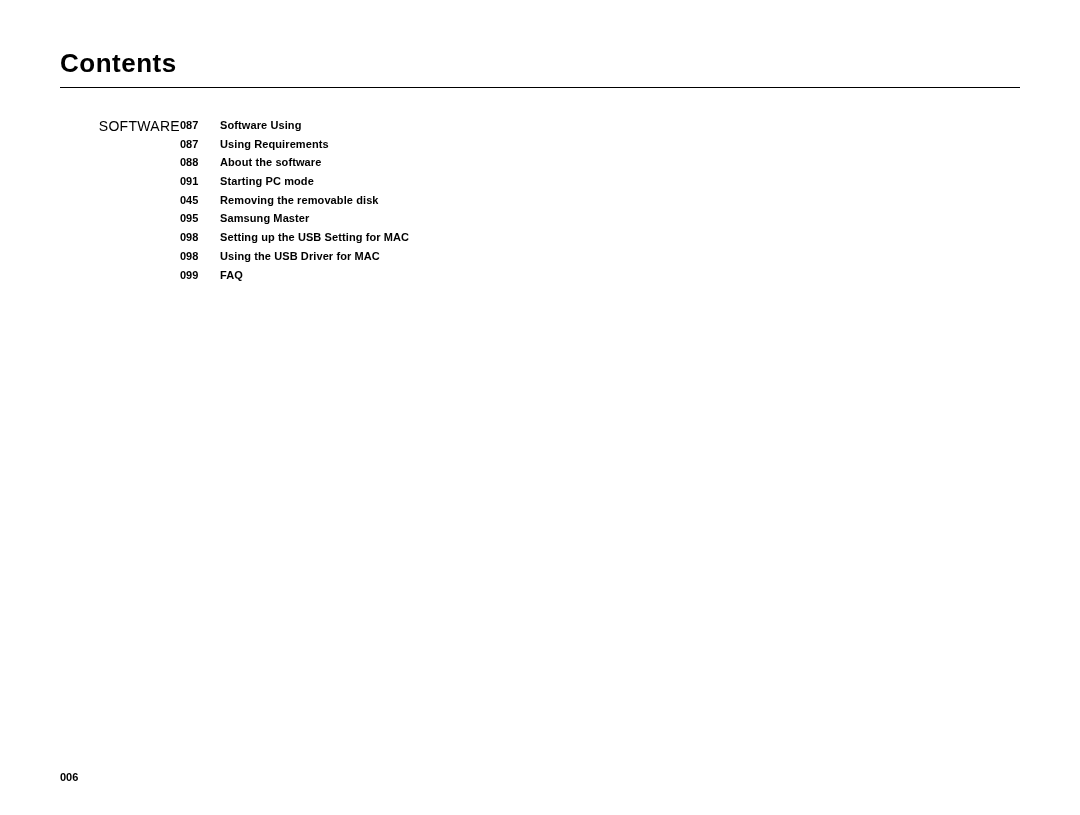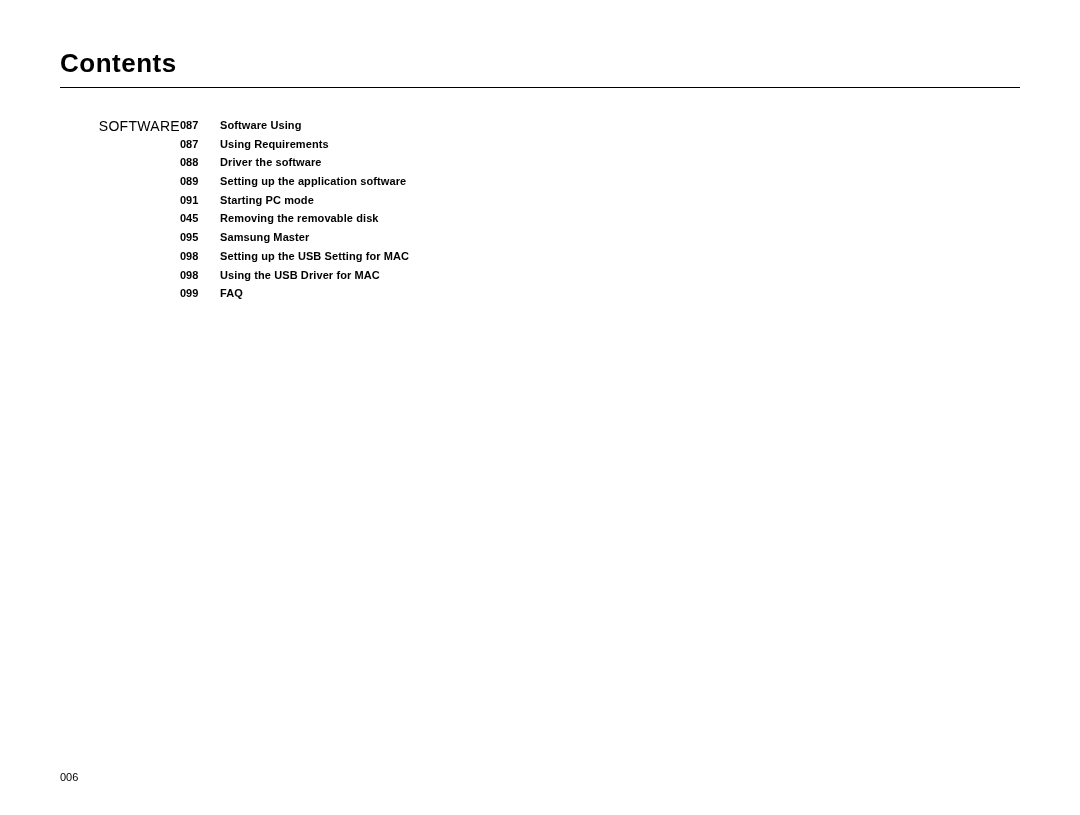--- a/index.html
+++ b/index.html
@@ -117,7 +117,7 @@
         </div>
         <div class="toc-entry">
           <span class="page-num">088</span>
-          <span class="entry-text">Driver the software</span>
+          <span class="entry-text">About the software</span>
         </div>
         <div class="toc-entry">
           <span class="page-num">089</span>

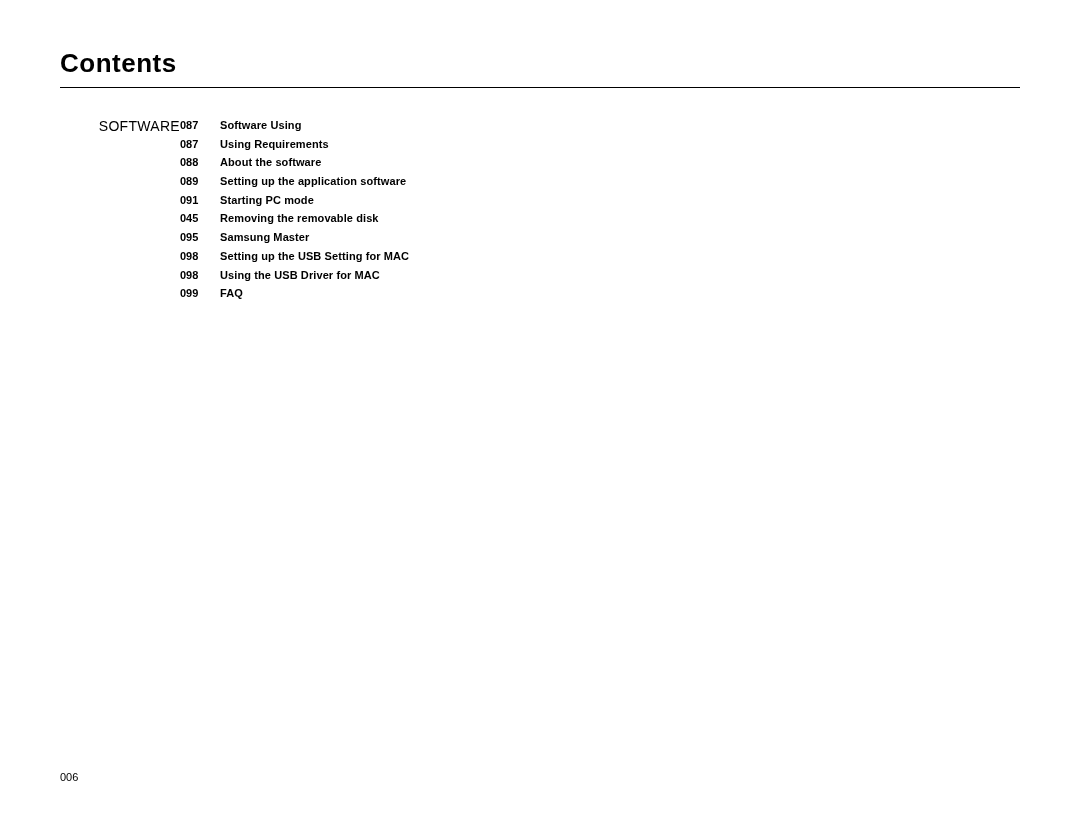--- a/index.html
+++ b/index.html
@@ -120,10 +120,6 @@
           <span class="entry-text">About the software</span>
         </div>
         <div class="toc-entry">
-          <span class="page-num">089</span>
-          <span class="entry-text">Setting up the application software</span>
-        </div>
-        <div class="toc-entry">
           <span class="page-num">091</span>
           <span class="entry-text">Starting PC mode</span>
         </div>

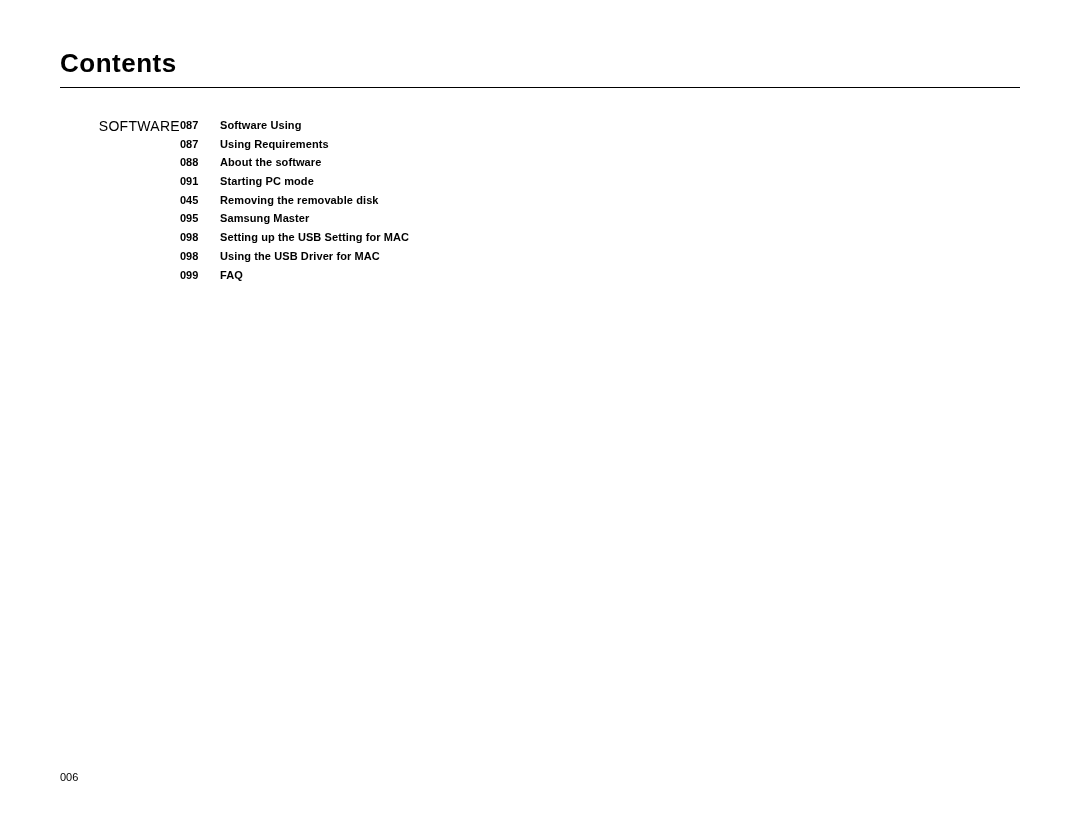--- a/index.html
+++ b/index.html
@@ -88,7 +88,7 @@
       bottom: 32px;
       left: 60px;
       font-size: 11px;
-      font-weight: 400;
+      font-weight: 700;
       color: #000000;
       text-align: center;
     }

